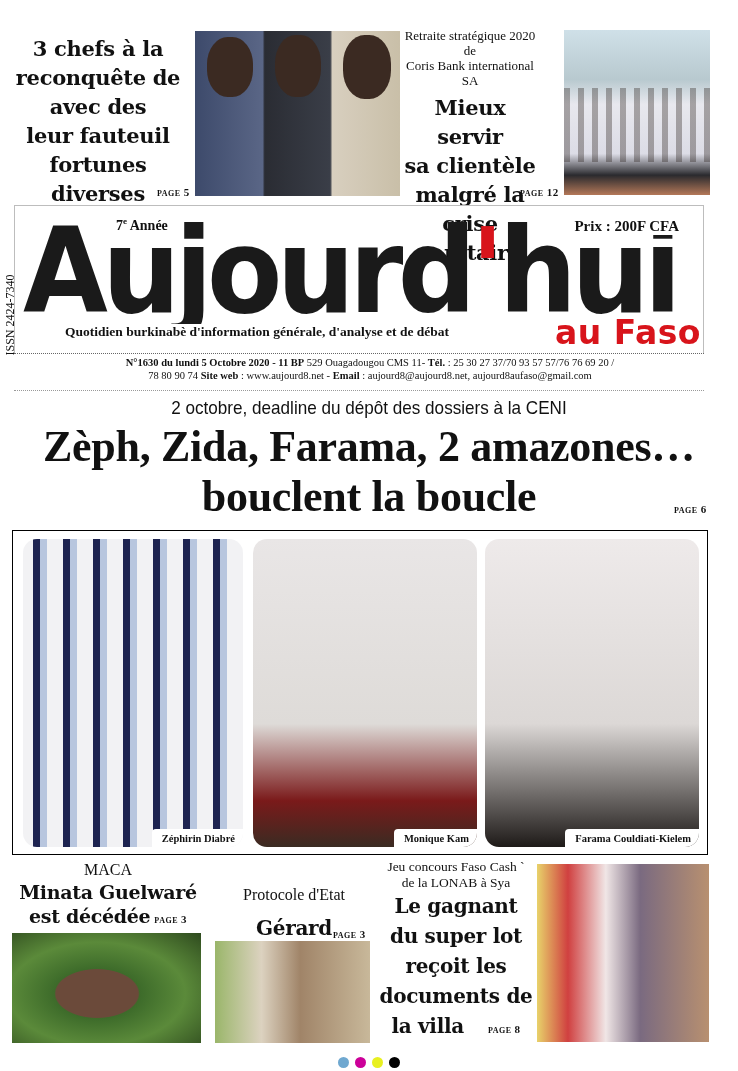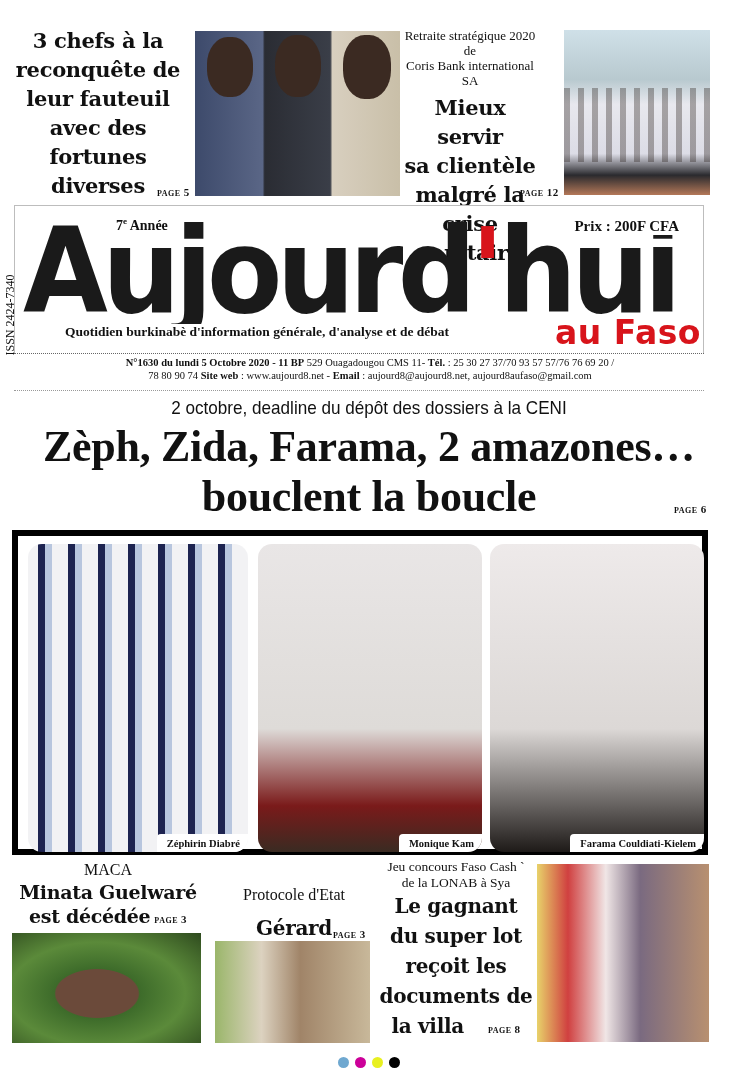--- a/index.html
+++ b/index.html
@@ -43,7 +43,7 @@
 <body>
 
 <div class="abs center" style="left:0;top:26px;width:196px;">
-  <div class="headline" style="font-size:21px;line-height:29px;margin-top:0;">
+  <div class="headline" style="font-size:21px;line-height:29px;margin-top:8px;">
     <div>3 chefs à la</div>
     <div>reconquête de</div>
     <div>leur fauteuil</div>

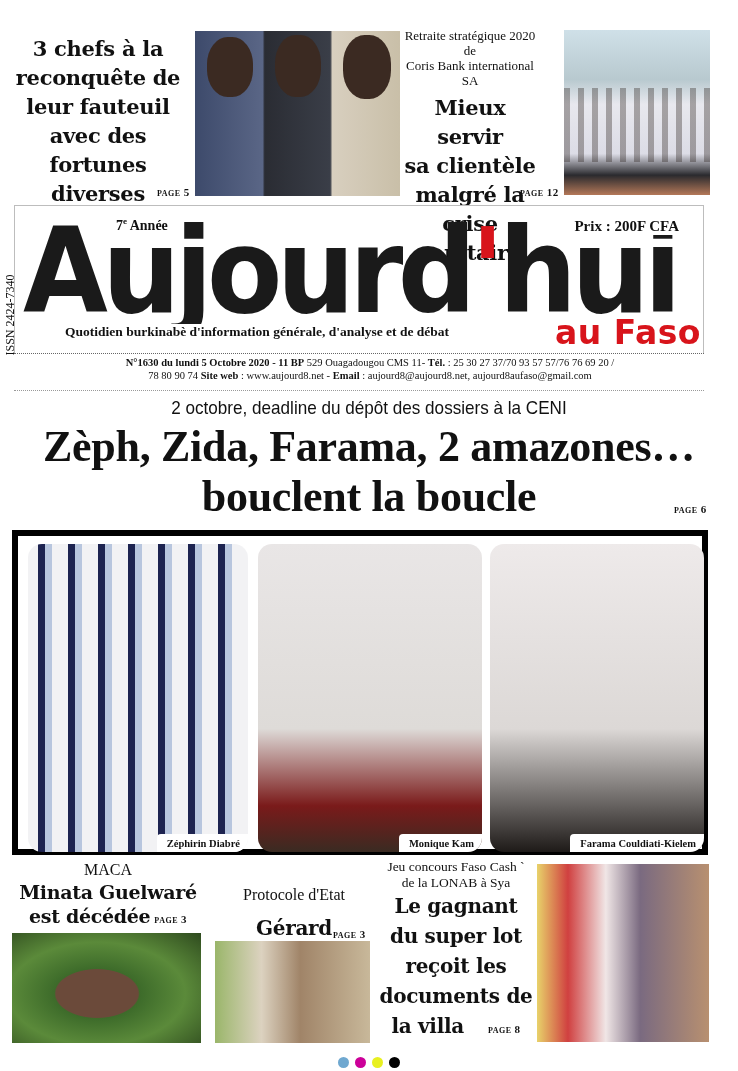--- a/index.html
+++ b/index.html
@@ -46,8 +46,8 @@
   <div class="headline" style="font-size:21px;line-height:29px;margin-top:8px;">
     <div>3 chefs à la</div>
     <div>reconquête de</div>
+    <div>avec des</div>
     <div>leur fauteuil</div>
-    <div>avec des</div>
     <div>fortunes diverses</div>
   </div>
 </div>

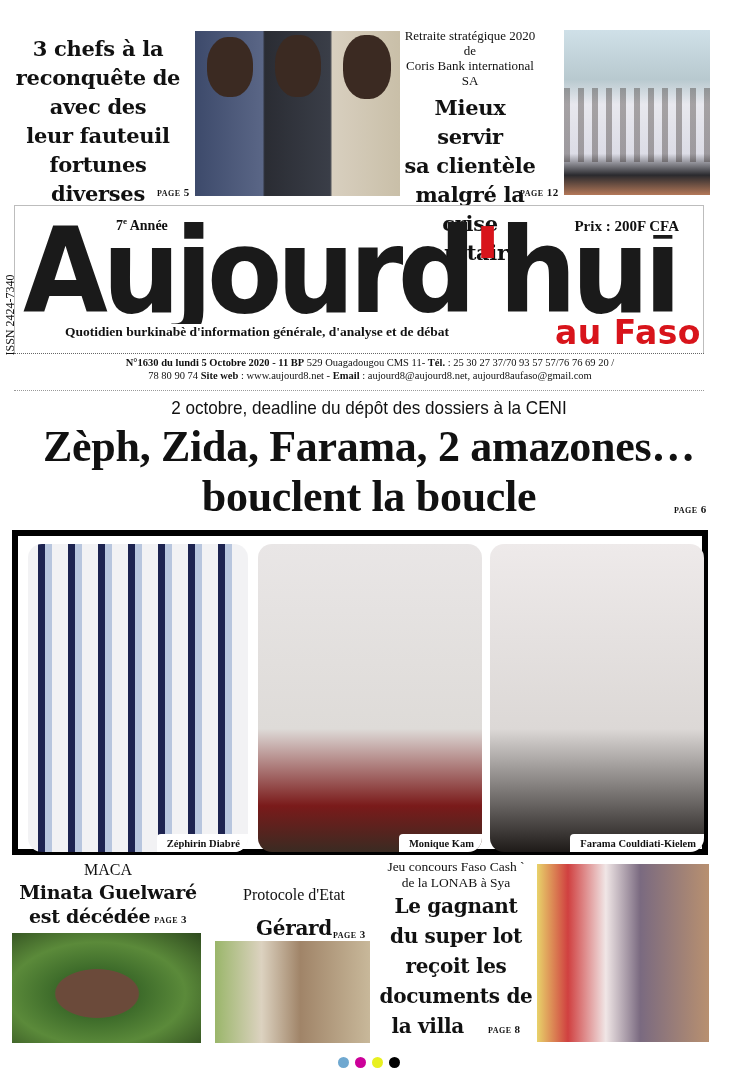--- a/index.html
+++ b/index.html
@@ -104,7 +104,7 @@
   <span>PAGE</span><b>6</b>
 </div>
 
-<div class="abs" style="left:12px;top:530px;width:696px;height:325px;border:6px solid #000000;">
+<div class="abs" style="left:12px;top:530px;width:696px;height:325px;border:1px solid #000000;">
   <div class="portrait-card photo ph-diabre" style="left:10px;top:8px;width:220px;height:308px;">
     <div class="caption">Zéphirin Diabré</div>
   </div>

